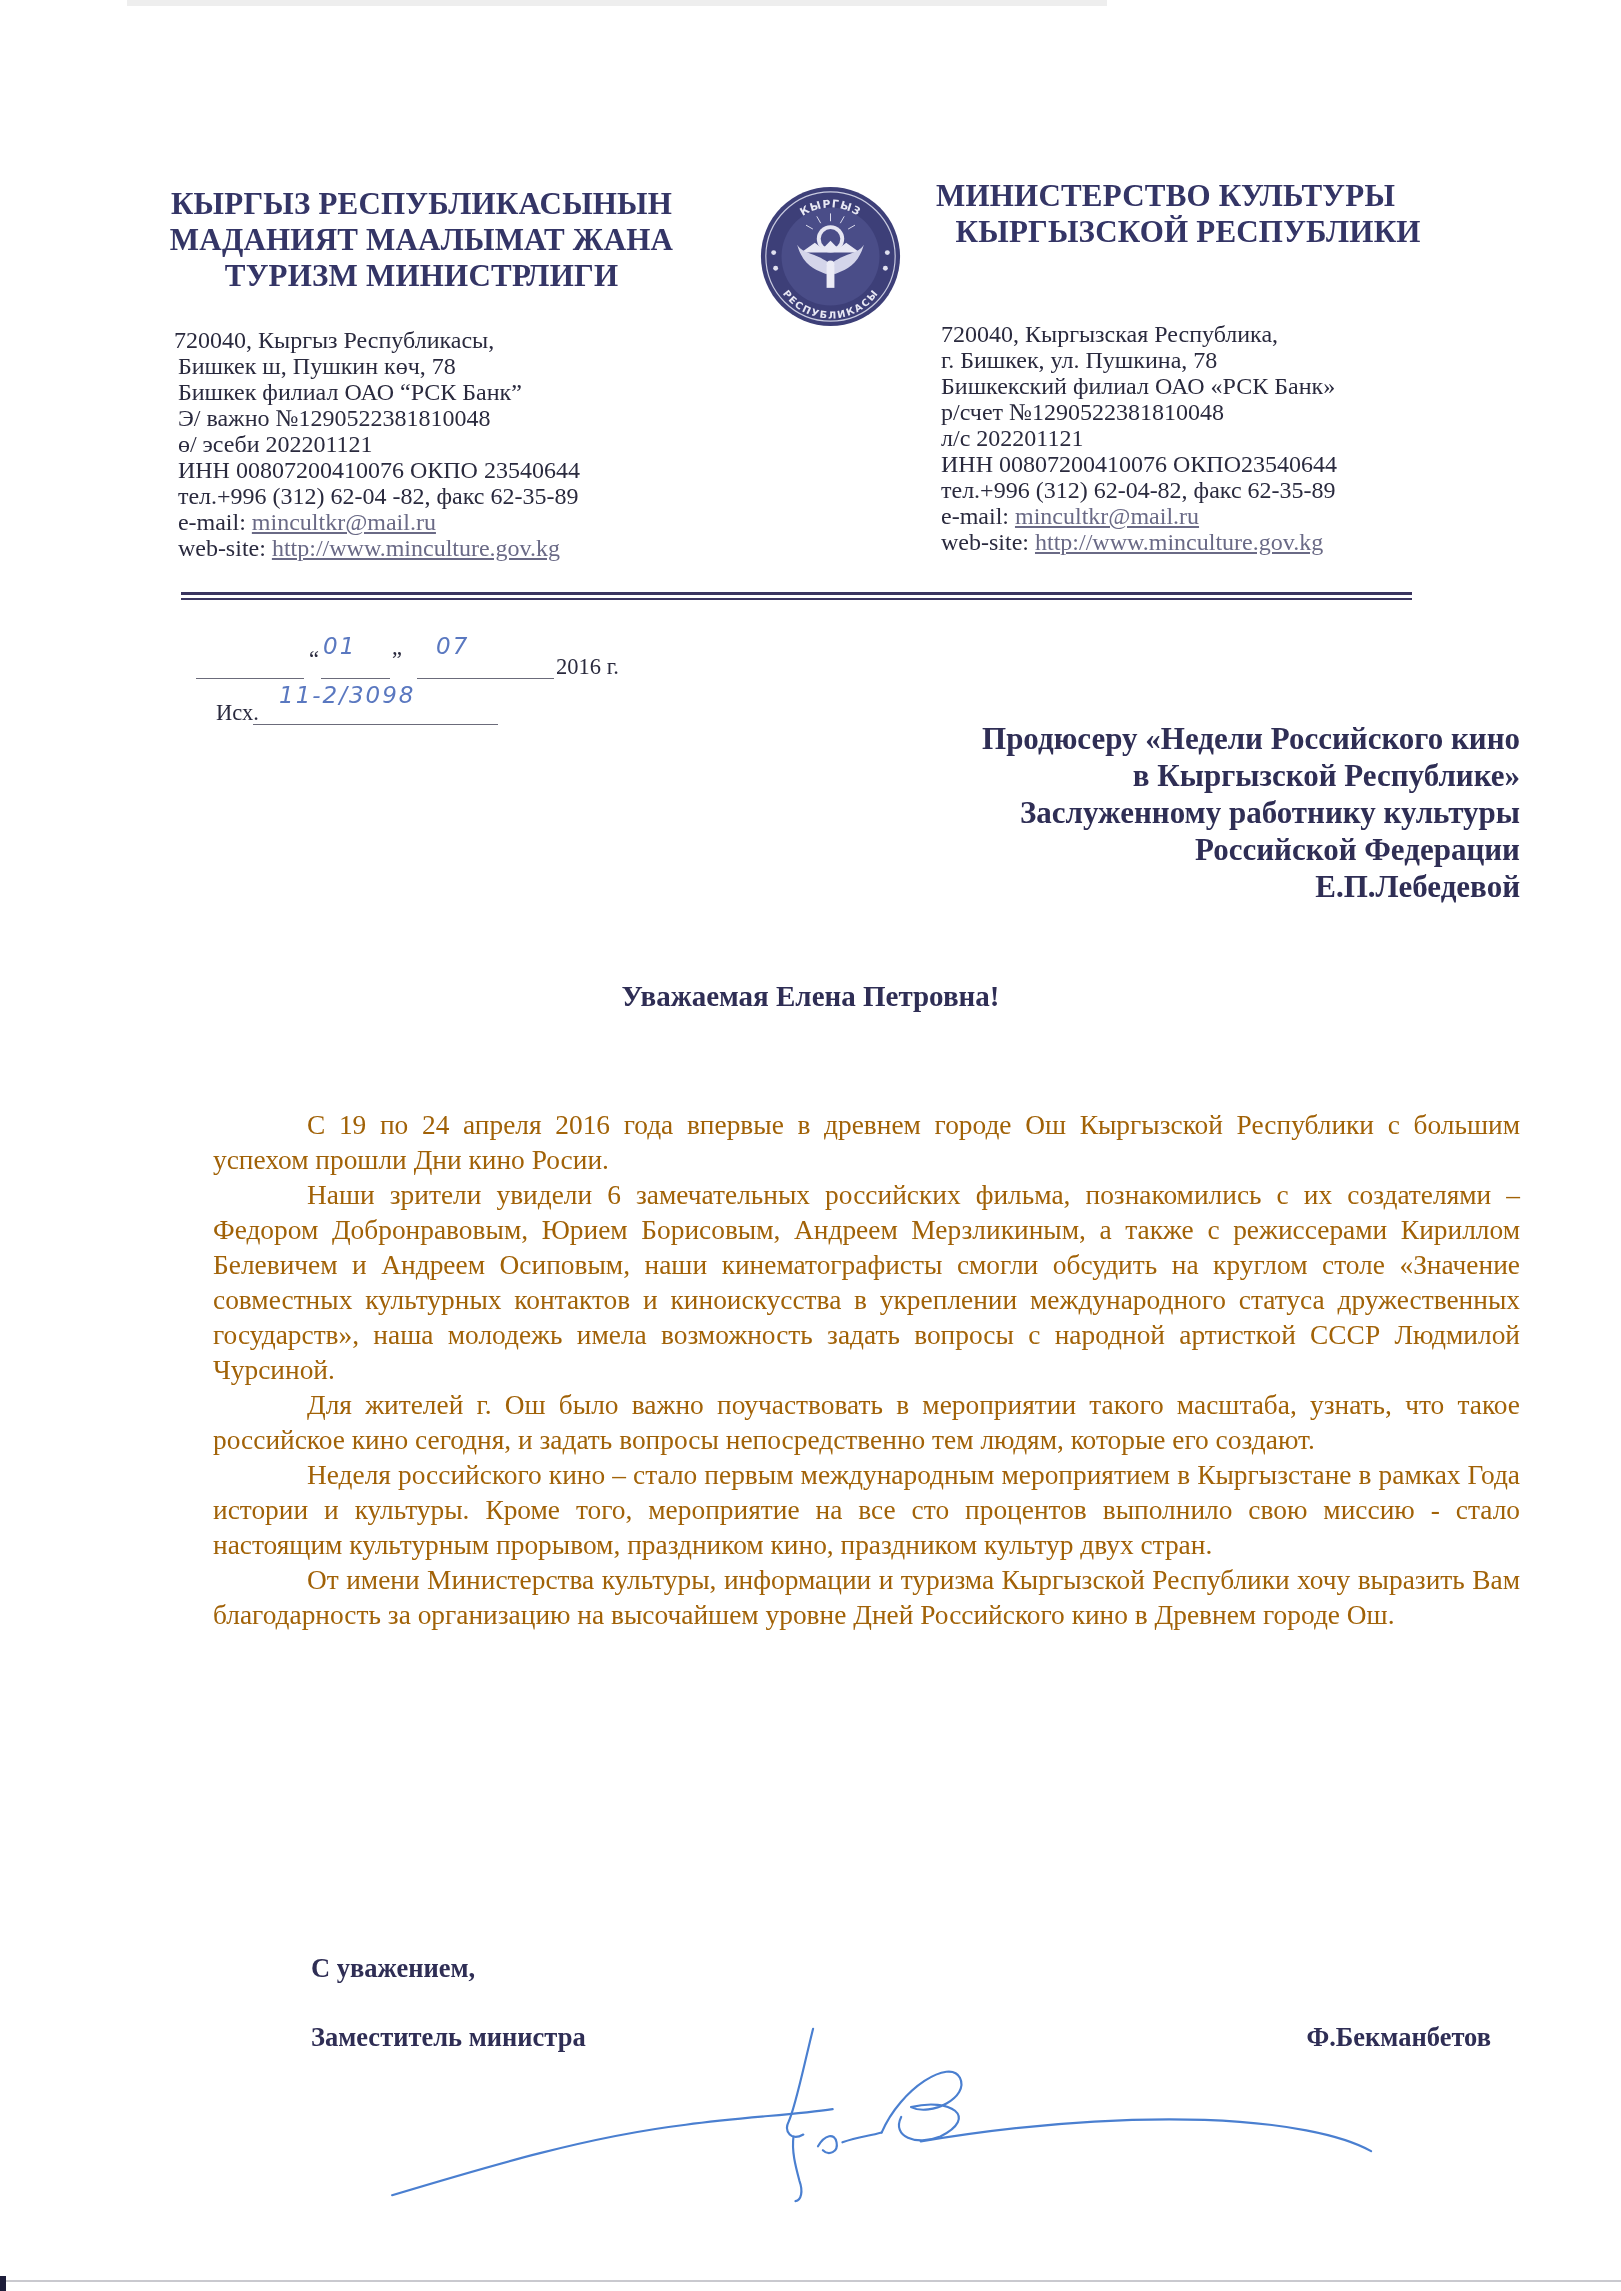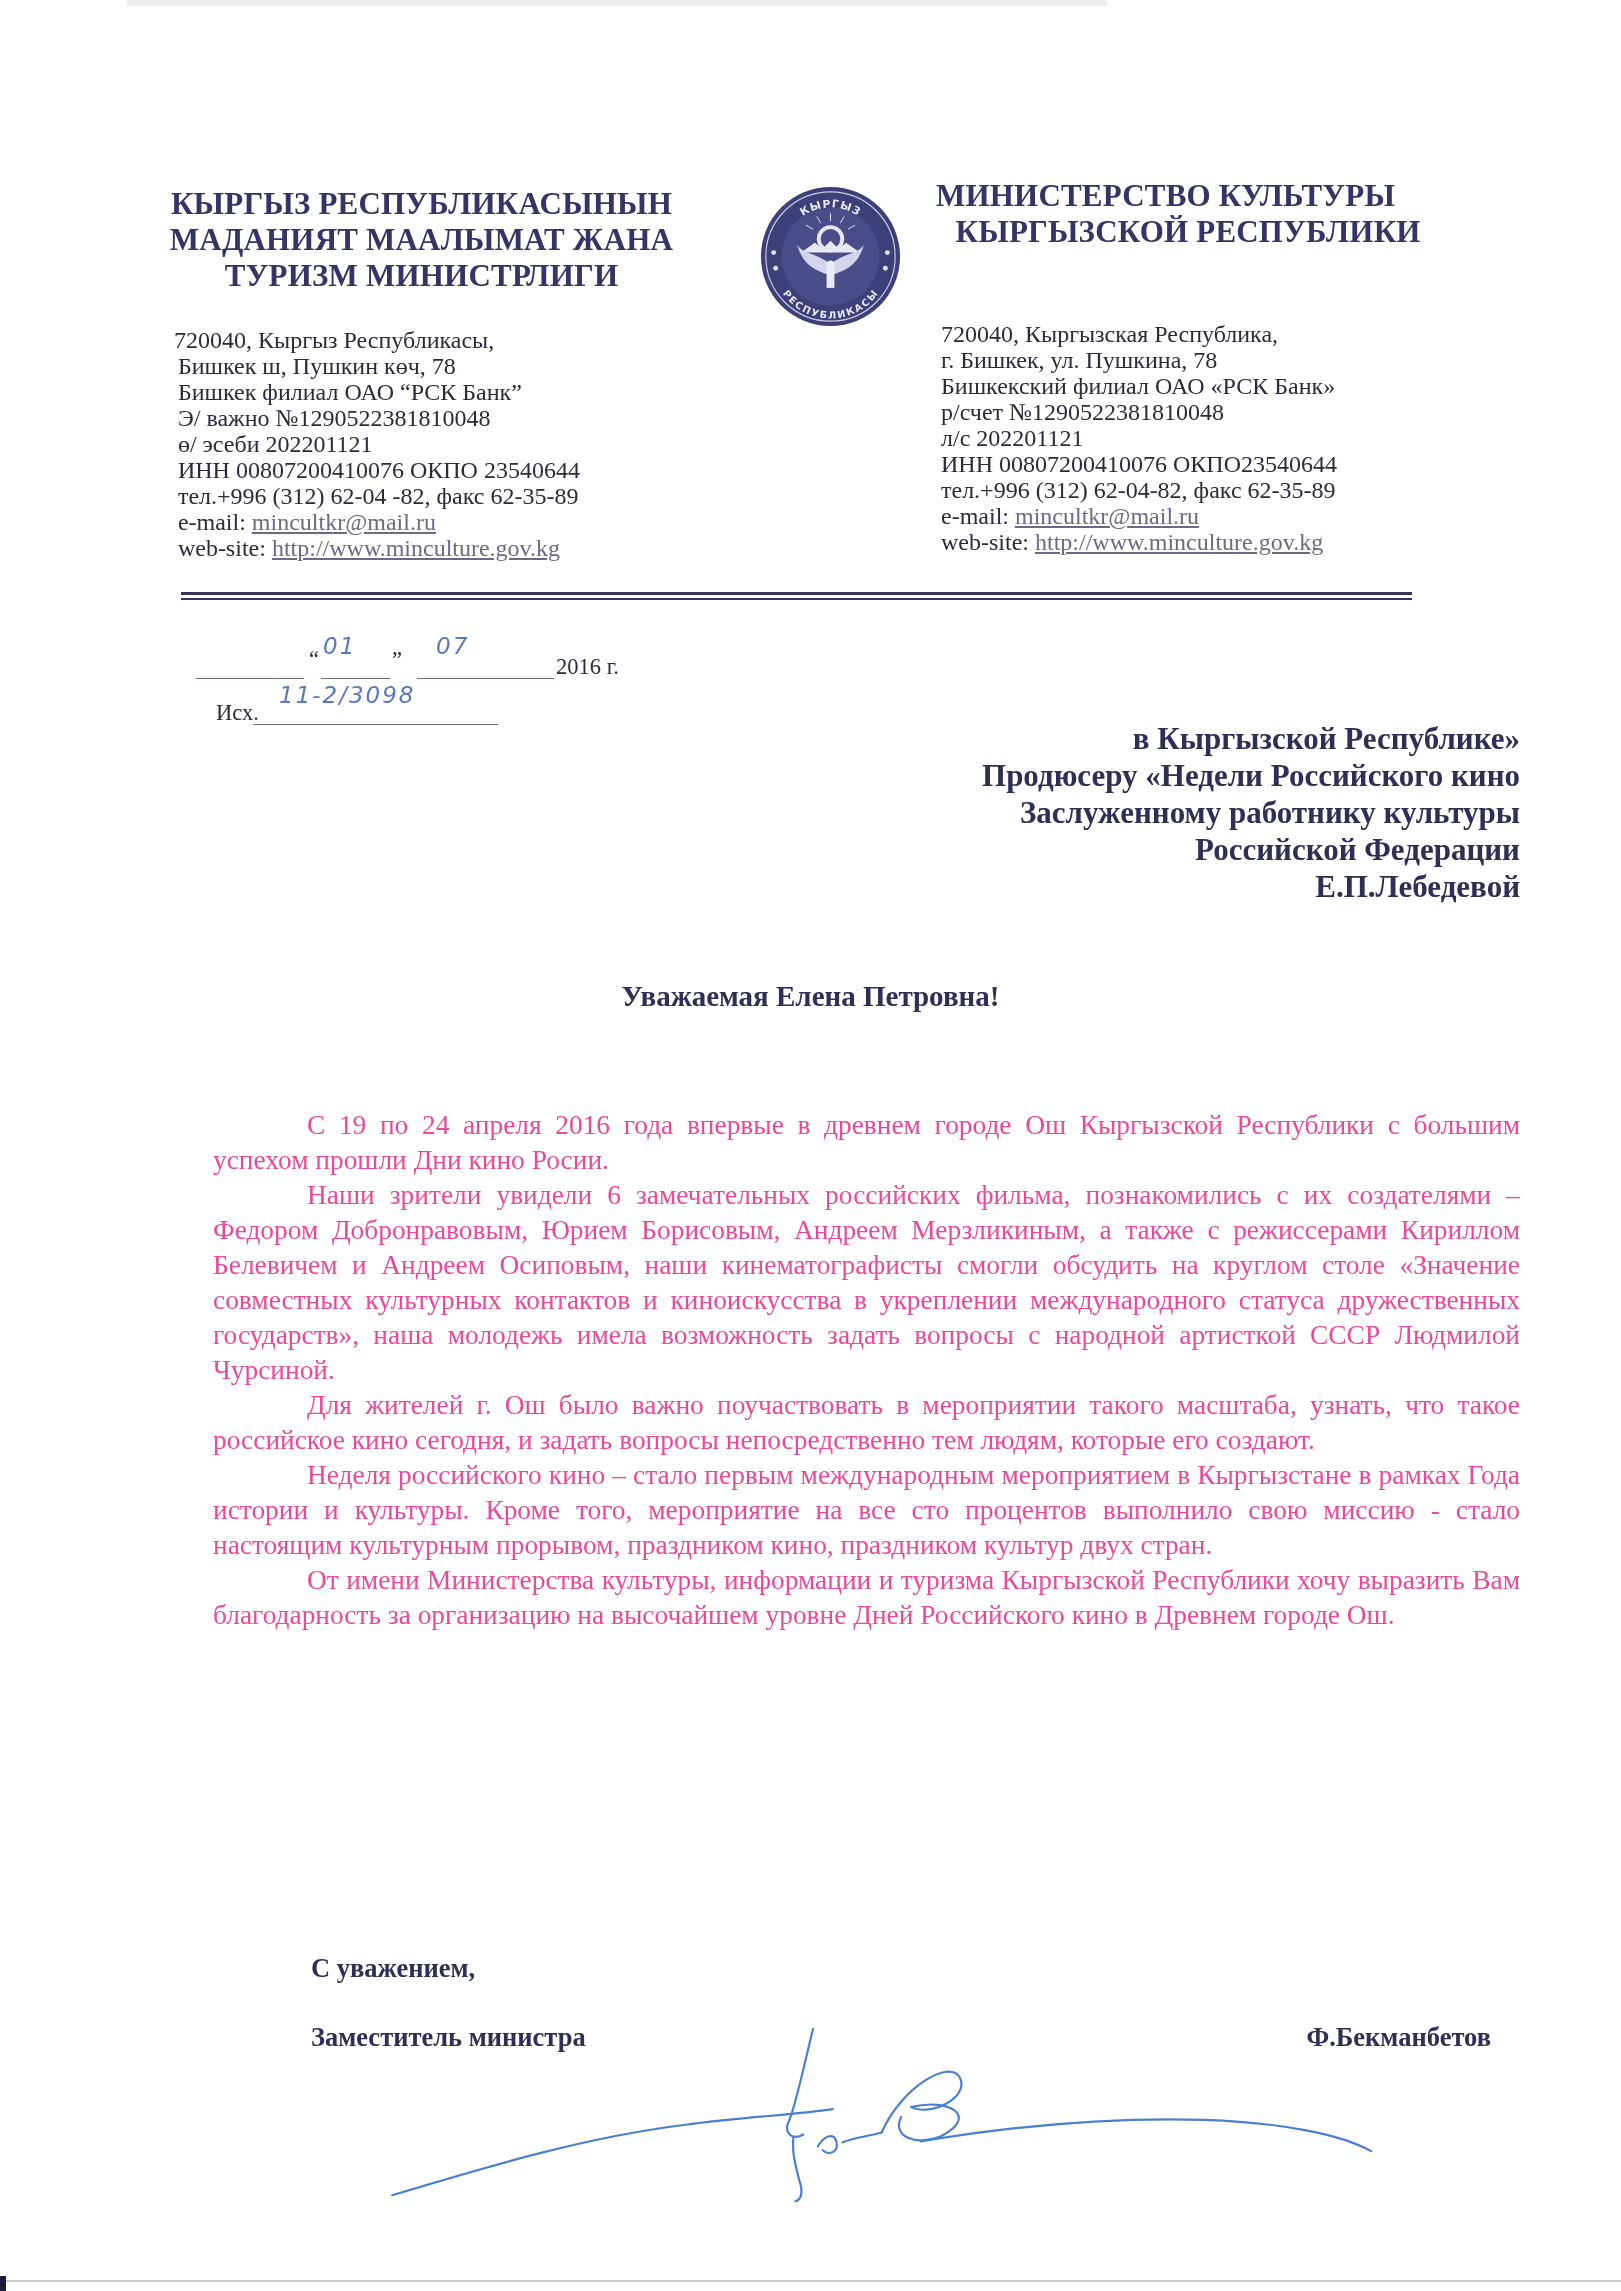--- a/index.html
+++ b/index.html
@@ -130,8 +130,8 @@
 </div>
 
 <div class="abs recipient">
+  <div>Продюсеру «Недели Российского кино</div>
   <div>в Кыргызской Республике»</div>
-  <div>Продюсеру «Недели Российского кино</div>
   <div>Заслуженному работнику культуры</div>
   <div>Российской Федерации</div>
   <div>Е.П.Лебедевой</div>

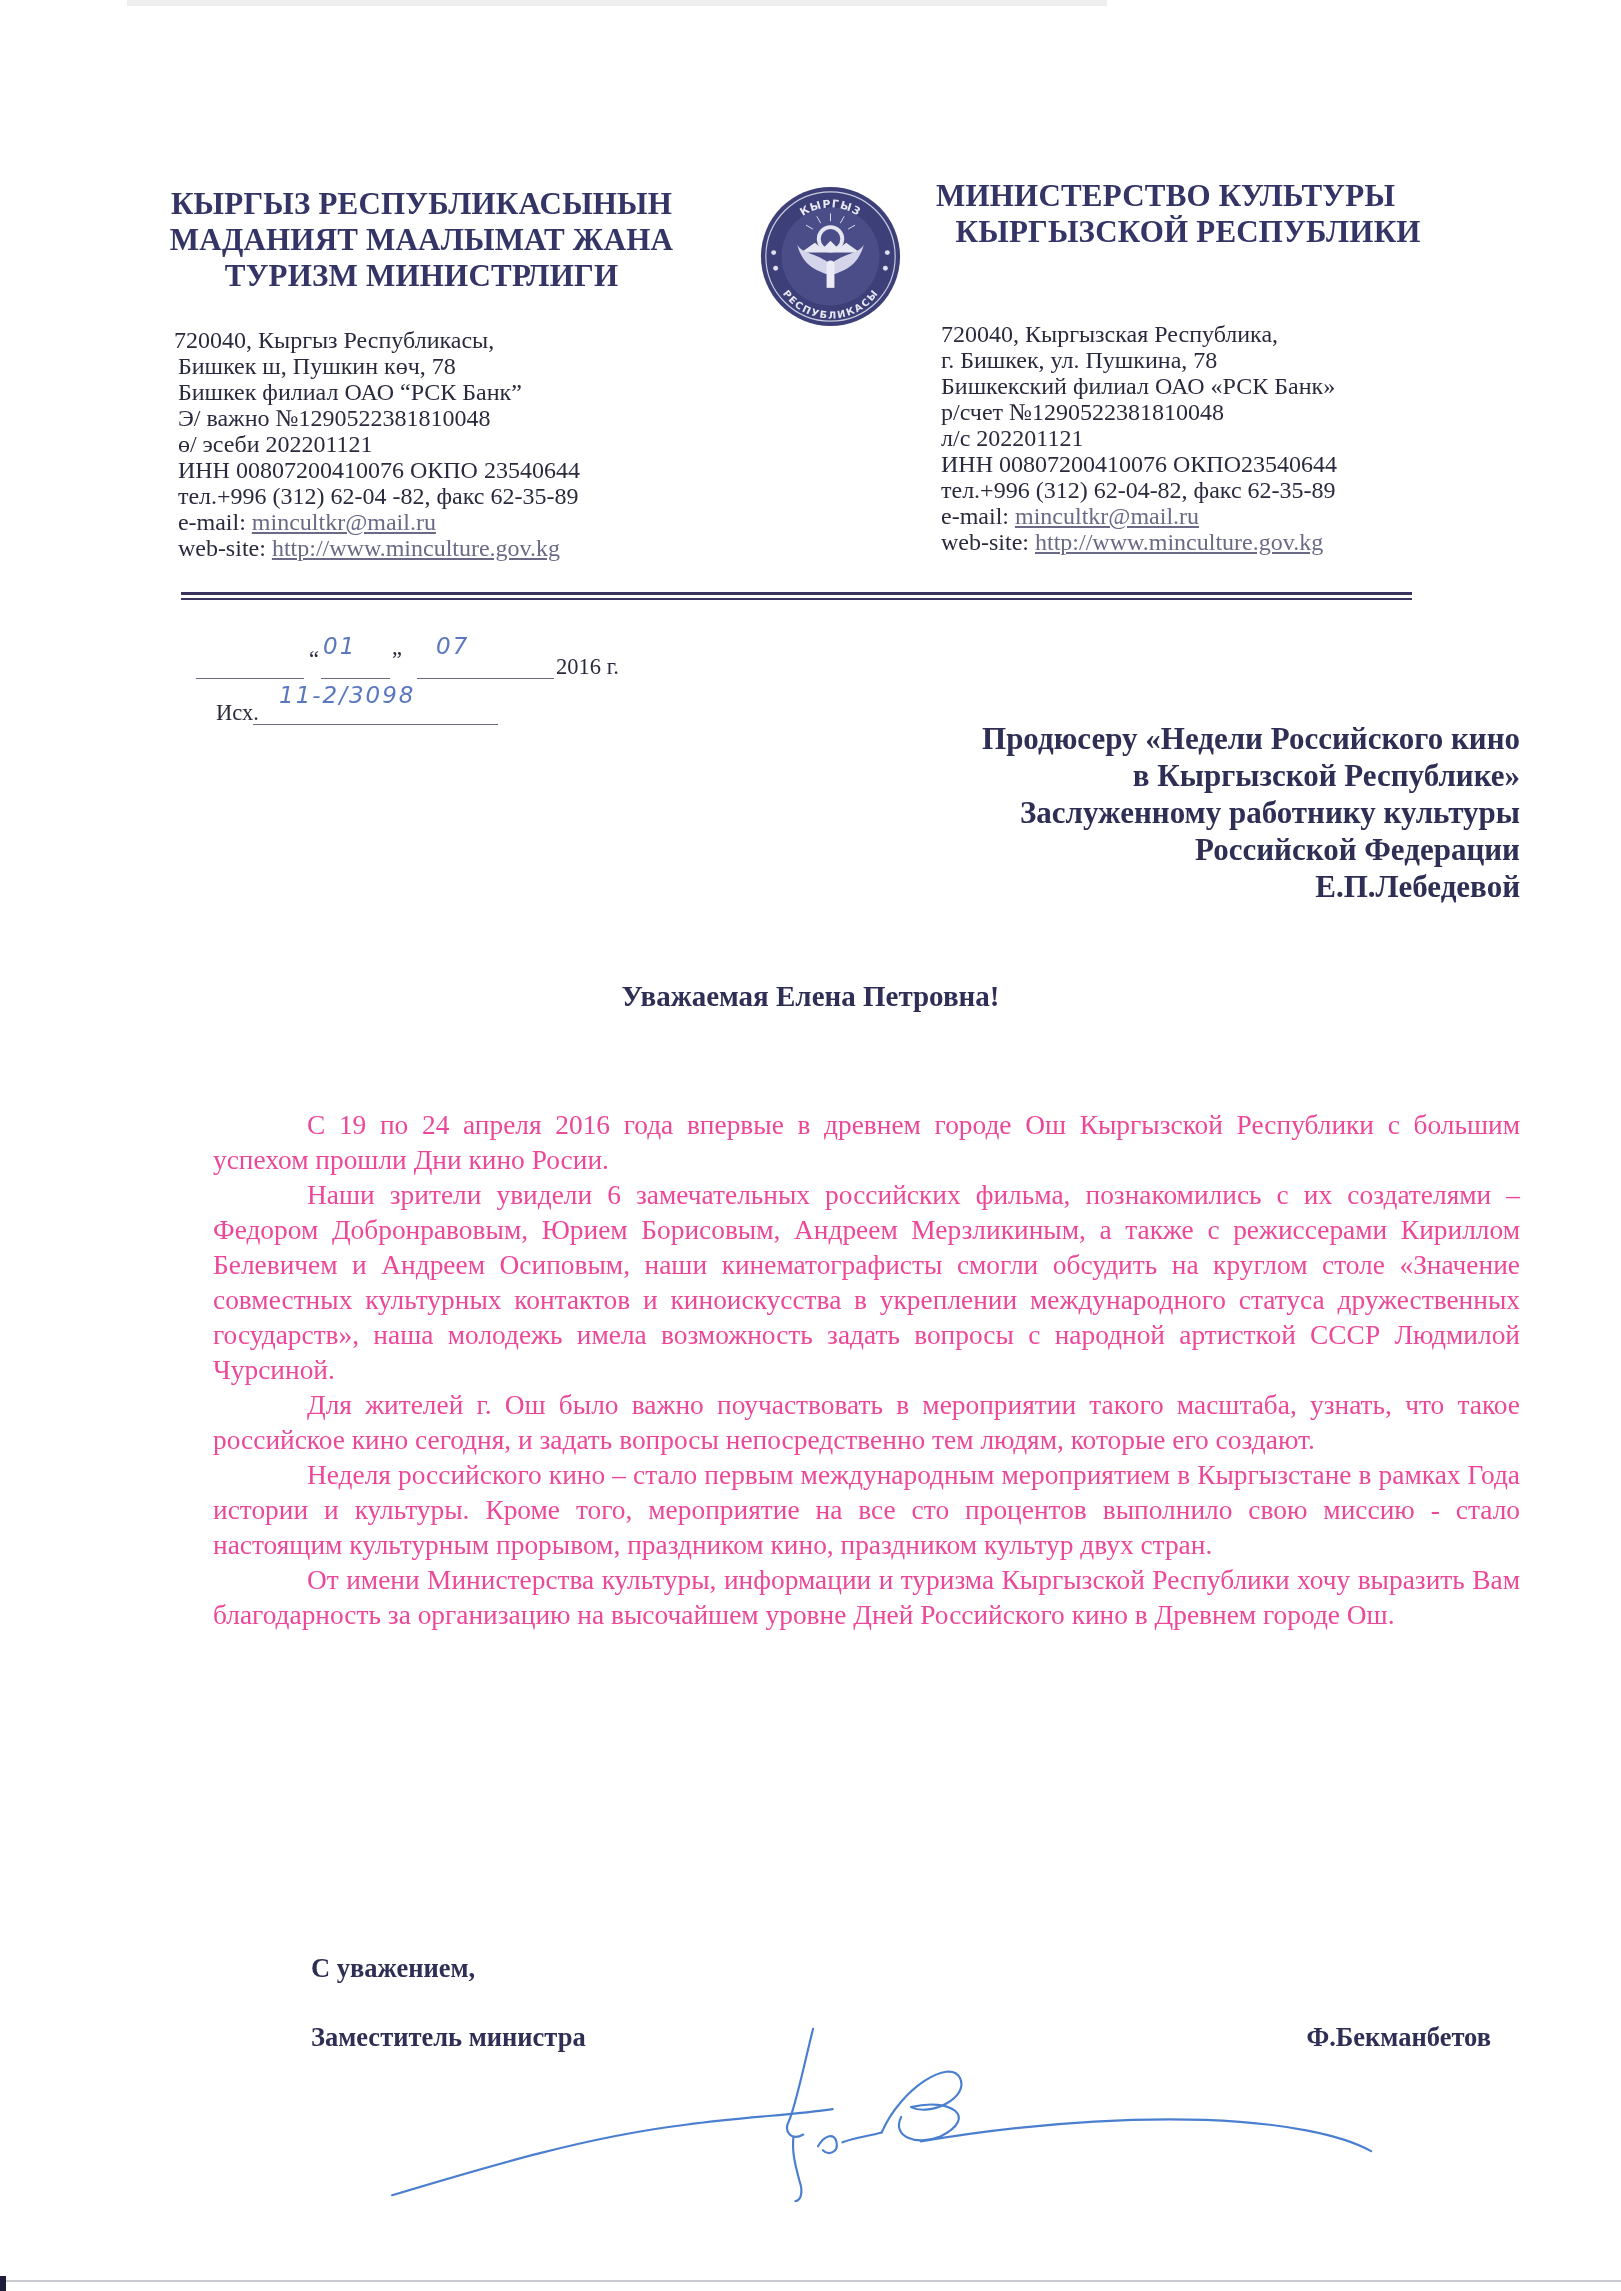--- a/index.html
+++ b/index.html
@@ -24,7 +24,7 @@
   .hand { font-family: "DejaVu Sans", sans-serif; font-style: italic; color: #5a78c0; font-size: 23px; letter-spacing: 2px; }
   .recipient { right: 101px; top: 720px; text-align: right; font-weight: bold; font-size: 31px; line-height: 37px; color: #2f2e55; }
   .greeting { left: 0; width: 1621px; top: 980px; text-align: center; font-weight: bold; font-size: 29px; color: #2f2e55; }
-  .body { left: 213px; top: 1108px; width: 1307px; font-size: 27.4px; line-height: 35px; color: #ec4899; text-align: justify;
+  .body { left: 213px; top: 1108px; width: 1307px; font-size: 27.4px; line-height: 35px; color: #a16207; text-align: justify;
           font-family: "Liberation Serif", serif; }
   .body p { margin: 0; text-indent: 94px; }
   .sig-text { font-weight: bold; font-size: 26.5px; color: #2f2e55; }

